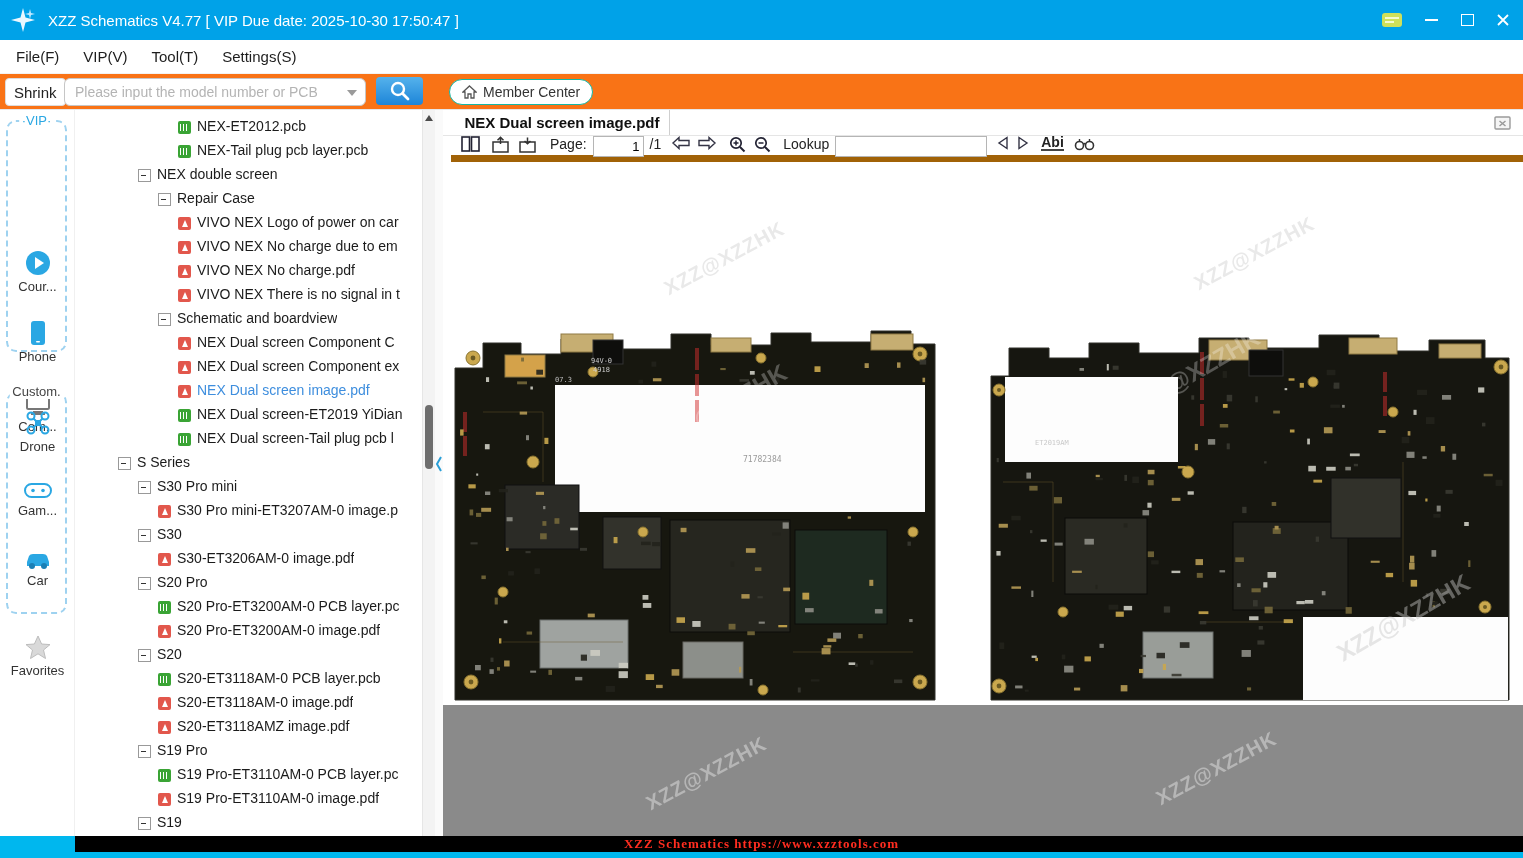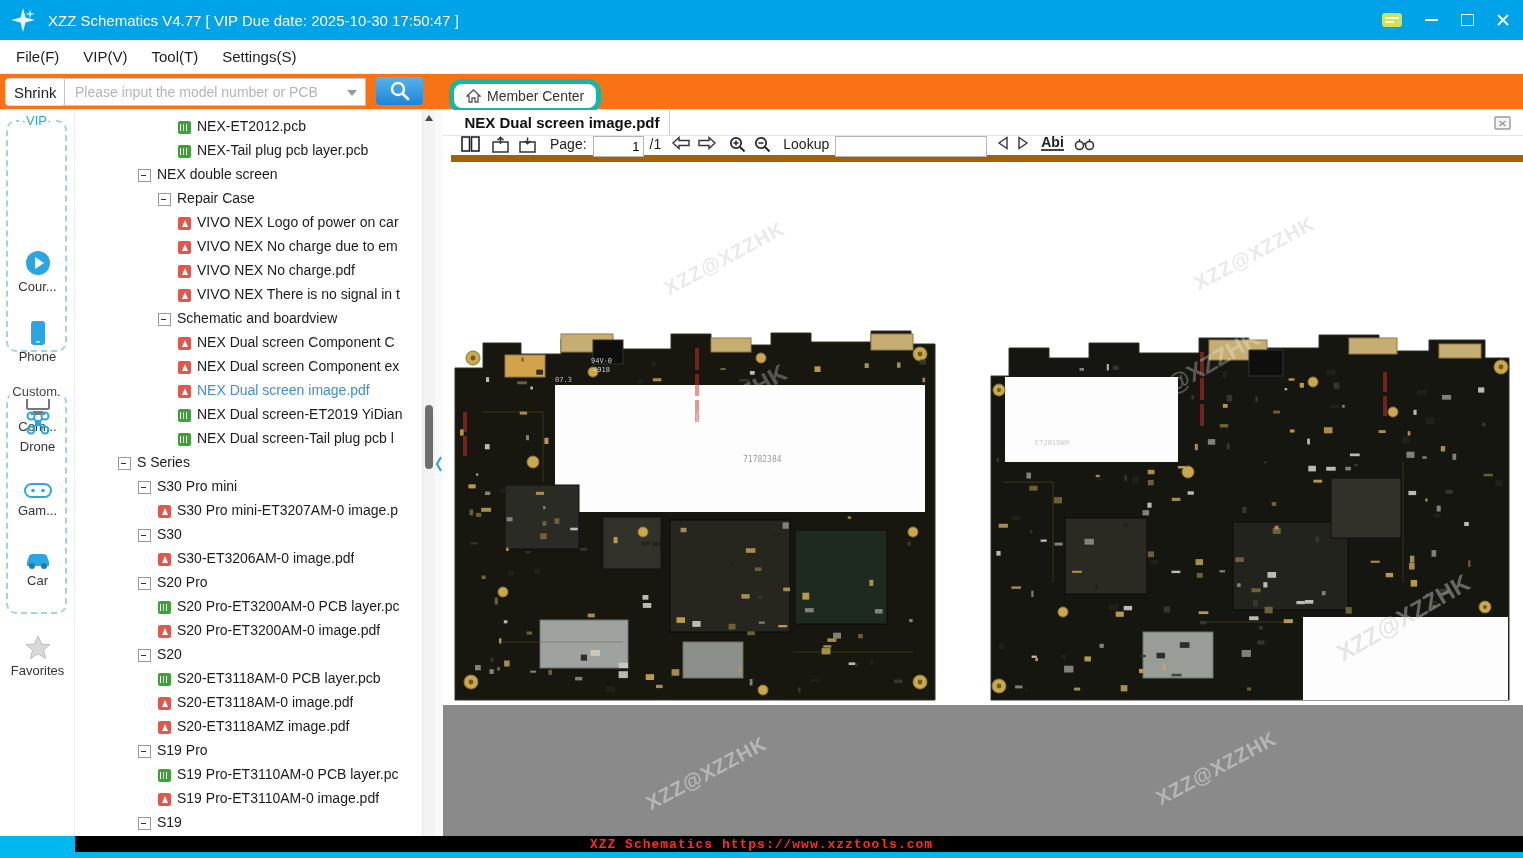--- a/index.html
+++ b/index.html
@@ -25,7 +25,7 @@
   #toolbar{left:0;top:74px;width:1523px;height:36px;background:#f97316;border-bottom:1px solid #e7e7e7;box-sizing:border-box;}
   #shrink-btn{position:absolute;left:5px;top:4px;height:26px;padding:0 8px;border:1px solid #dcdcdc;border-radius:4px;
               background:#fff;font-size:15px;color:#222;display:flex;align-items:center;}
-  #search-box{position:absolute;left:64px;top:4px;width:300px;height:26px;border:1px solid #c6c6c6;border-radius:0;background:#fff;}
+  #search-box{position:absolute;left:64px;top:4px;width:300px;height:26px;border:1px solid #c6c6c6;border-radius:6px;background:#fff;}
   #search-input{border:none;outline:none;width:270px;height:24px;margin-left:8px;font-size:14px;color:#333;font-family:"Liberation Sans",sans-serif;}
   #search-input::placeholder{color:#b4b4b4;}
   #search-chevron{position:absolute;right:8px;top:11px;width:0;height:0;border-left:5px solid transparent;border-right:5px solid transparent;border-top:6px solid #9a9a9a;}

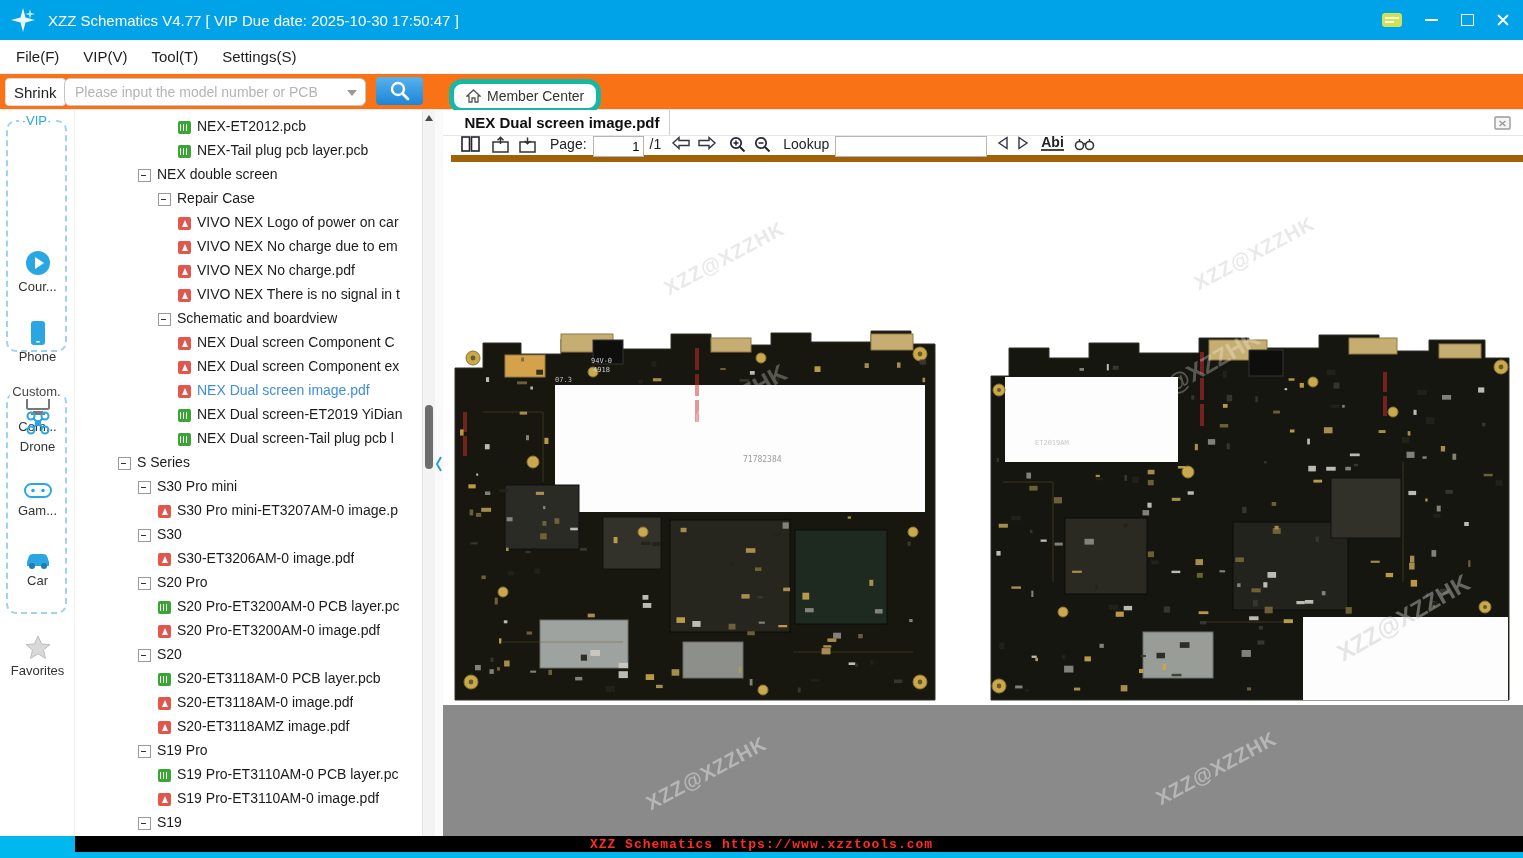--- a/index.html
+++ b/index.html
@@ -31,7 +31,7 @@
   #search-chevron{position:absolute;right:8px;top:11px;width:0;height:0;border-left:5px solid transparent;border-right:5px solid transparent;border-top:6px solid #9a9a9a;}
   #search-btn{position:absolute;left:376px;top:3px;width:47px;height:28px;border:none;border-radius:4px;
               background:linear-gradient(#55b2ec,#1d85d8);display:flex;align-items:center;justify-content:center;}
-  #member-center-btn{position:absolute;left:449px;top:5px;height:24px;padding:0 12px;border:5px solid #14b8a6;border-radius:13px;
+  #member-center-btn{position:absolute;left:449px;top:5px;height:24px;padding:0 12px;border:1px solid #14b8a6;border-radius:13px;
               background:#fff;display:flex;align-items:center;gap:6px;font-size:14px;color:#333;}
 
   

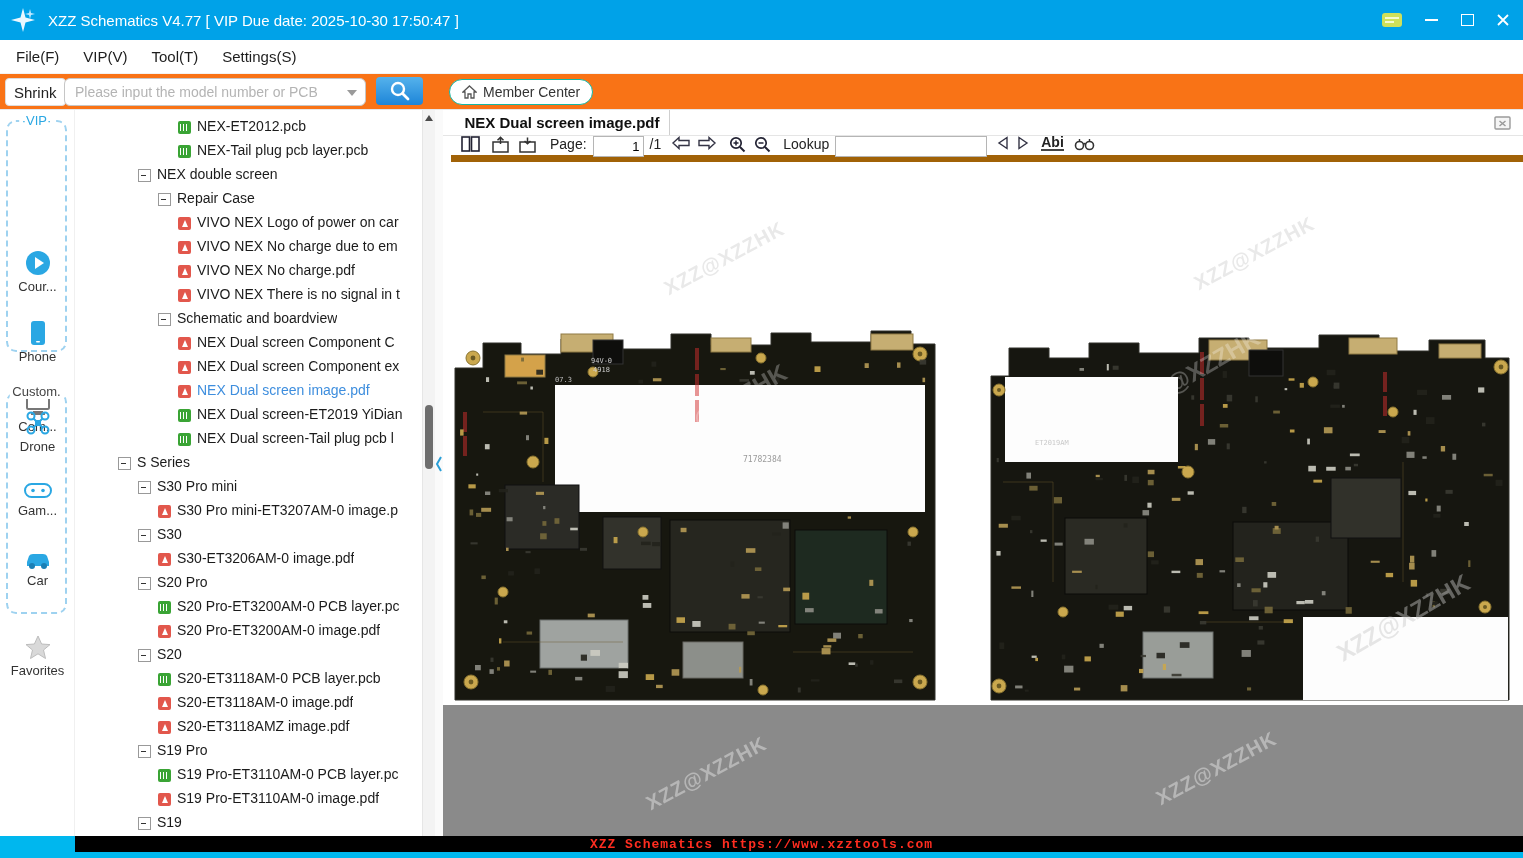--- a/index.html
+++ b/index.html
@@ -94,7 +94,7 @@
   #status-left{left:0;top:836px;width:75px;height:22px;background:#00b7ee;}
   #statusbar{left:75px;top:836px;width:1448px;height:16px;background:#000;}
   #status-text{position:absolute;left:-75px;top:0;width:1523px;height:16px;display:flex;align-items:center;justify-content:center;
-      font-family:Liberation Mono, monospace;font-weight:bold;font-size:13px;color:#ff2d20;letter-spacing:1px;}
+      font-family:Liberation Serif, serif;font-weight:bold;font-size:13px;color:#ff2d20;letter-spacing:1px;}
   #bottomstrip{left:75px;top:852px;width:1448px;height:6px;background:#00b7ee;}
 </style>
 </head>

